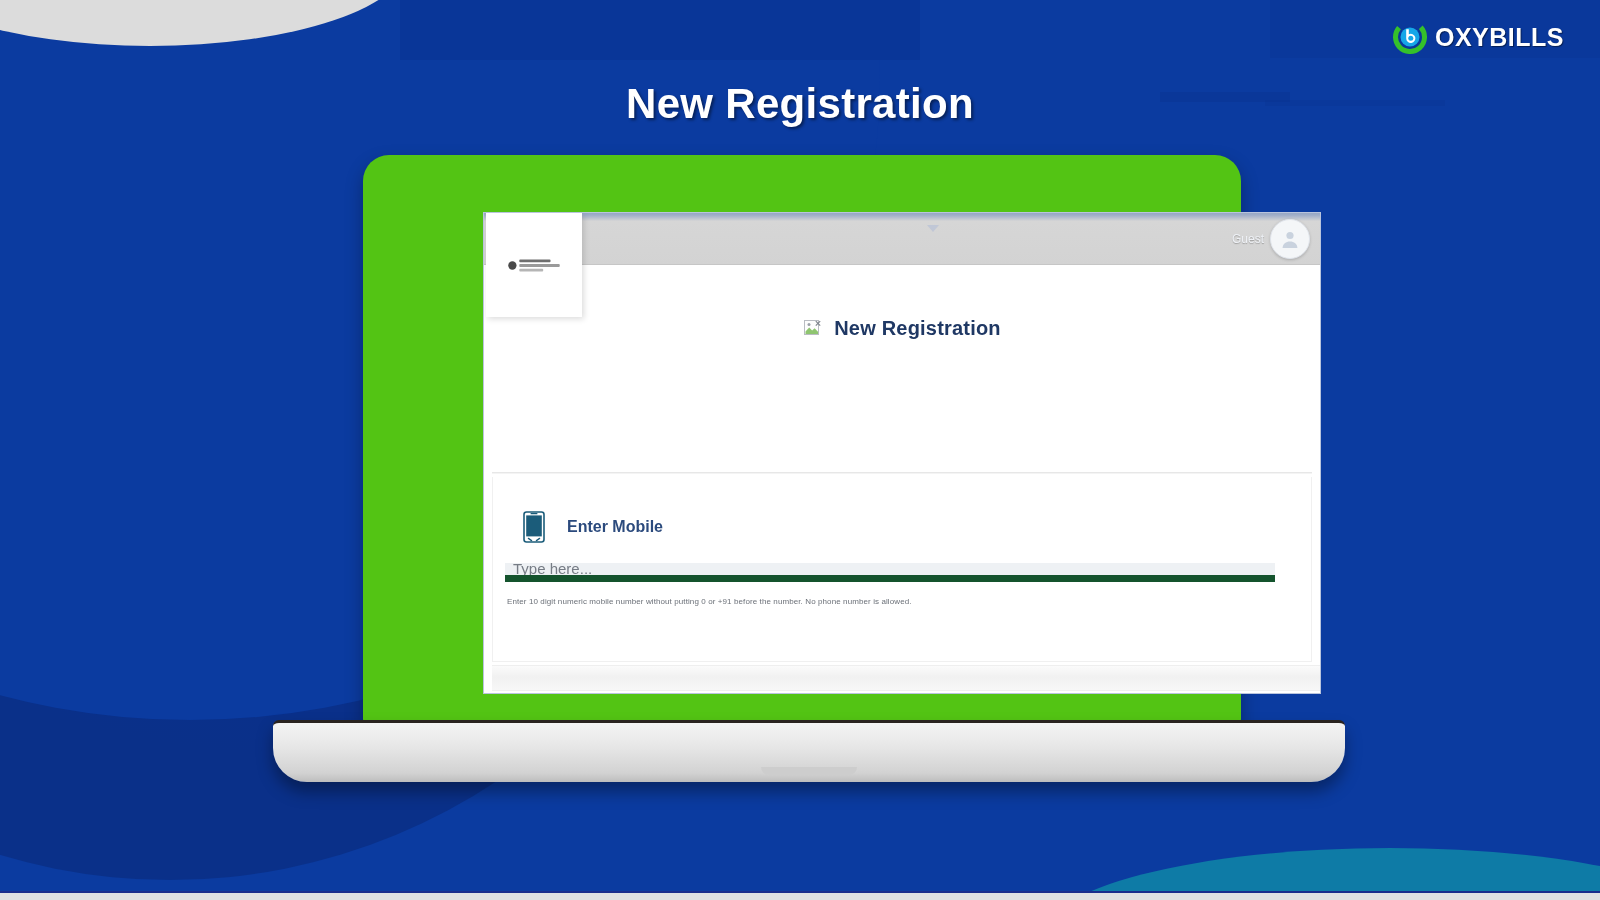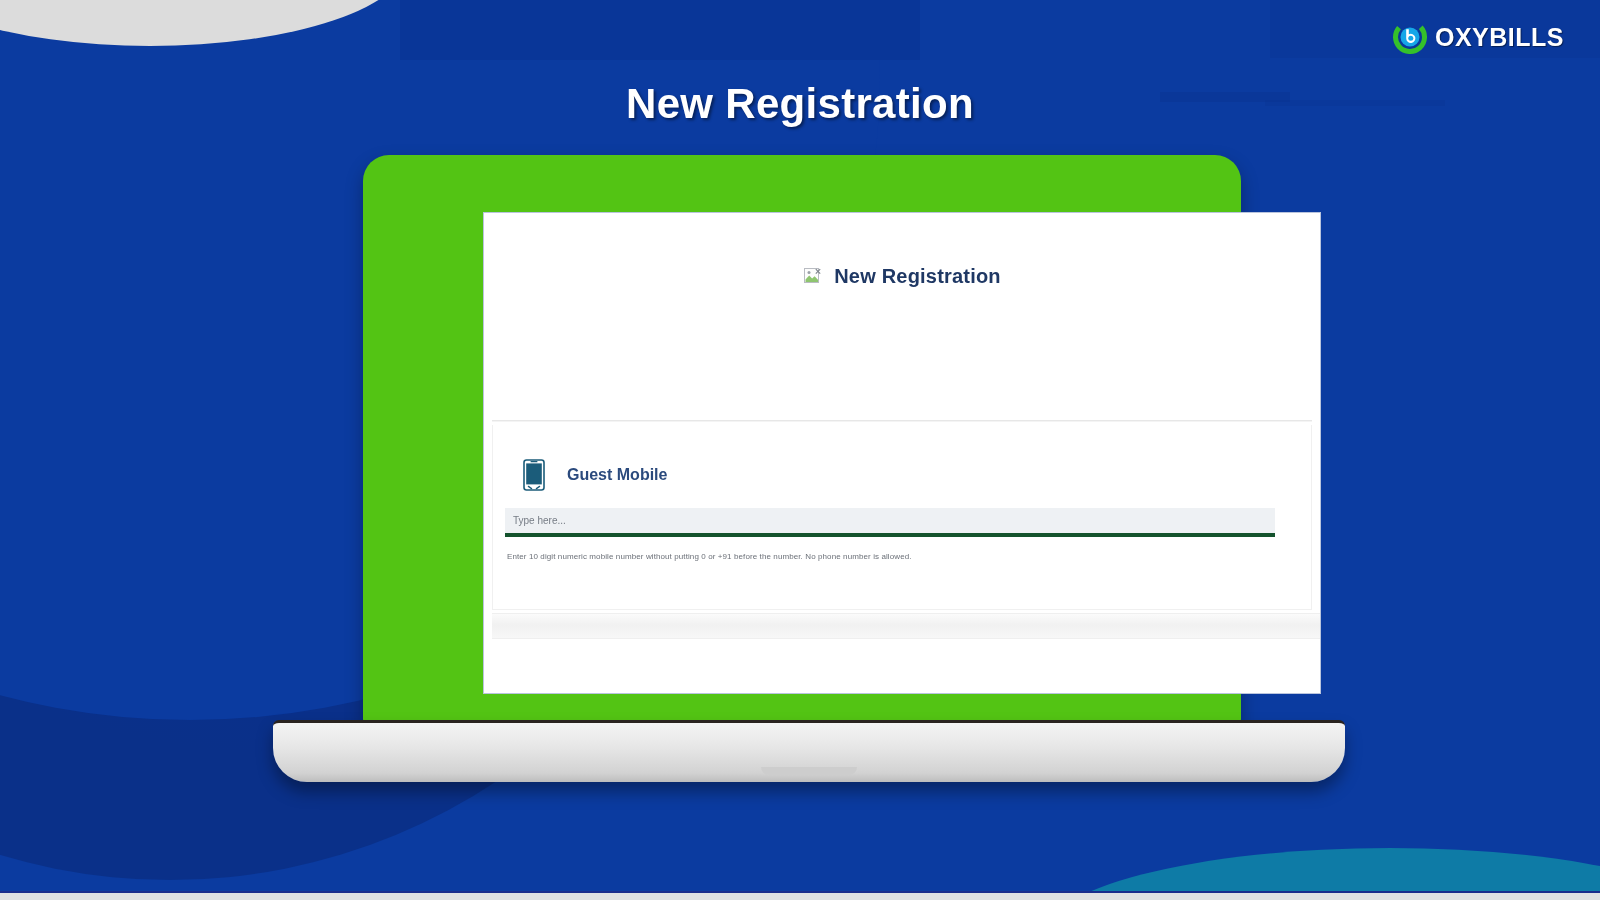--- a/index.html
+++ b/index.html
@@ -325,6 +325,30 @@
 
       <div class="laptop-screen">
 
+        <div class="app-topbar">
+          <div class="caret"></div>
+
+          <div class="brand-card">
+            <div class="brand-img">
+              <span class="brand-dot"></span>
+              <span class="brand-lines">
+                  <i></i>
+                  <i></i>
+                  <i></i>
+                </span>
+            </div>
+          </div>
+
+          <div class="topbar-right">
+            <span class="guest-label">Guest</span>
+            <span class="avatar">
+              <svg width="24" height="24" viewBox="0 0 24 24" xmlns="http://www.w3.org/2000/svg">
+                <circle cx="12" cy="8.5" r="3.6" fill="#c9d2de"></circle>
+                <path d="M4.6 21c0-4.1 3.3-6.6 7.4-6.6s7.4 2.5 7.4 6.6z" fill="#c9d2de"></path>
+              </svg>
+            </span>
+          </div>
+        </div>
 
         <div class="screen-body">
 

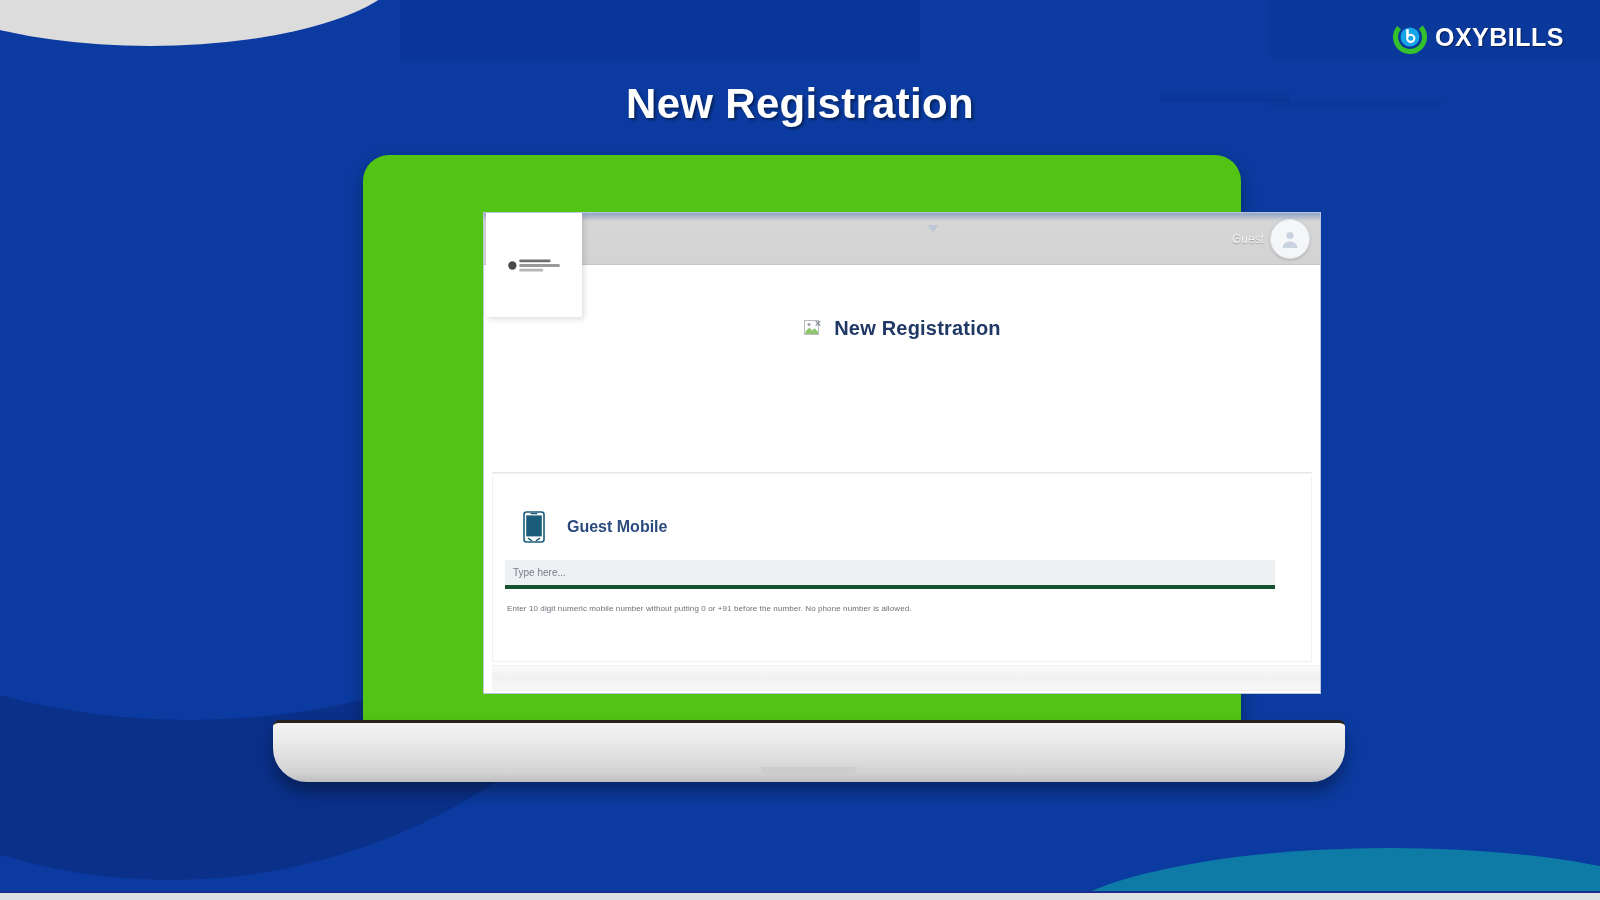--- a/index.html
+++ b/index.html
@@ -376,7 +376,7 @@
                   <path d="M5.4 27.4 L8.6 29.6 M16.6 27.4 L13.4 29.6" stroke="#1b5c7a" stroke-width="1.3" stroke-linecap="round"></path>
                 </svg>
               </span>
-              <span class="field-label">Guest Mobile</span>
+              <span class="field-label">Enter Mobile</span>
             </div>
 
             <div class="input-wrap">

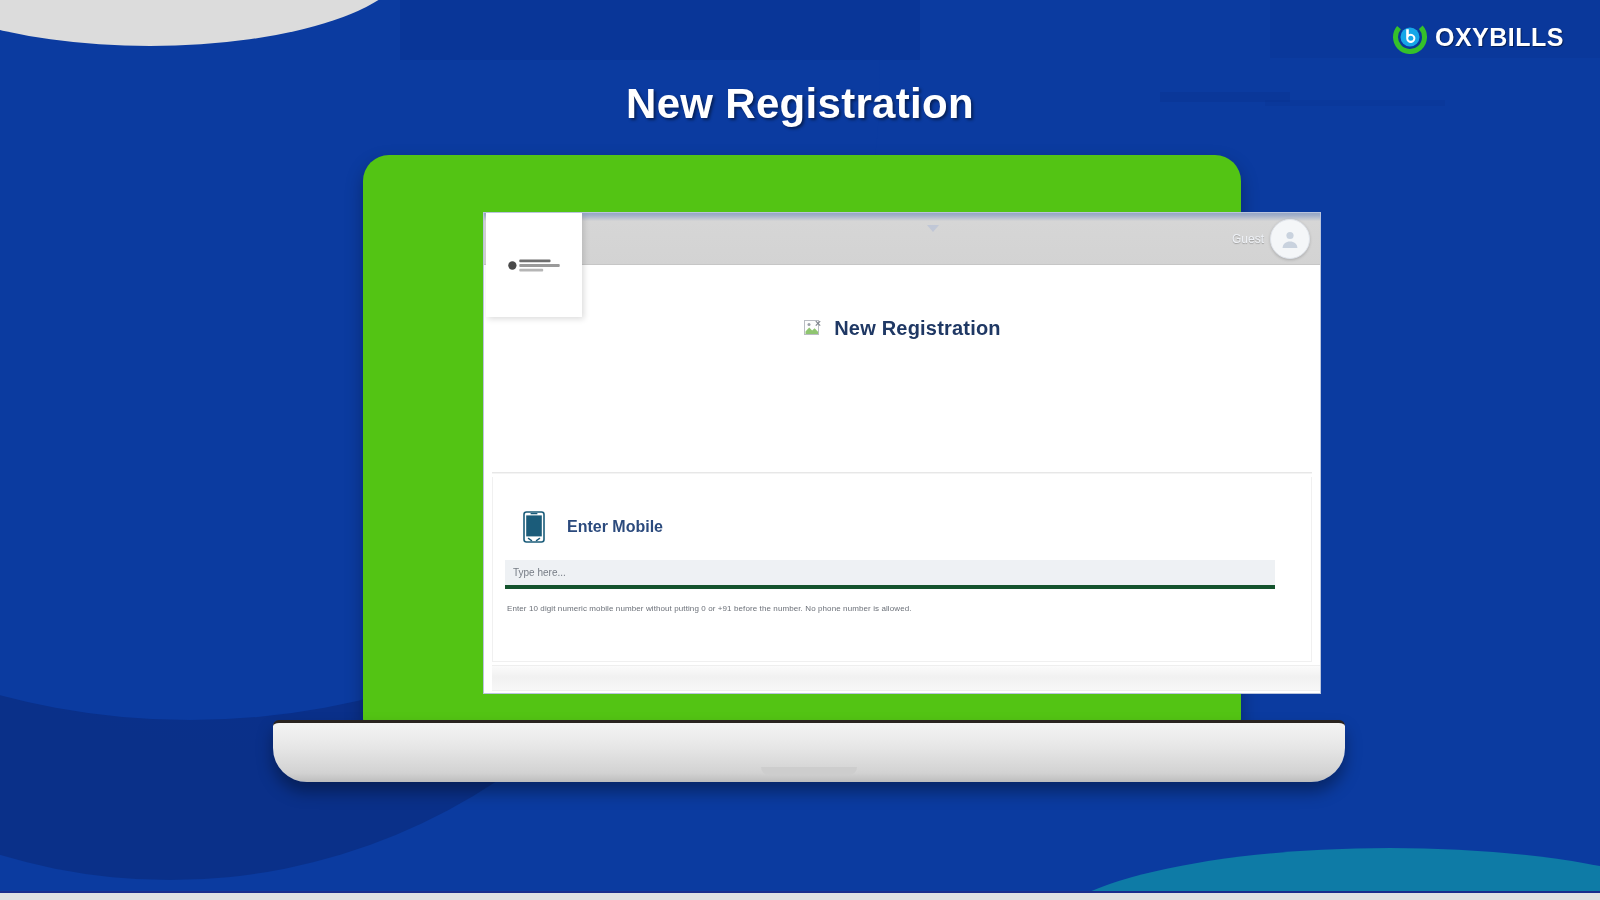--- a/index.html
+++ b/index.html
@@ -255,12 +255,12 @@
   }
   .text-input {
     width: 100%;
-    height: 29px;
+    height: 19px;
     background: #eef1f4;
     border: none;
-    border-bottom: 4px solid #14532d;
+    border-bottom: 7px solid #14532d;
     color: #6f7680;
-    font-size: 10px;
+    font-size: 15px;
     font-family: "Liberation Sans", sans-serif;
     padding: 0 8px;
     outline: none;

